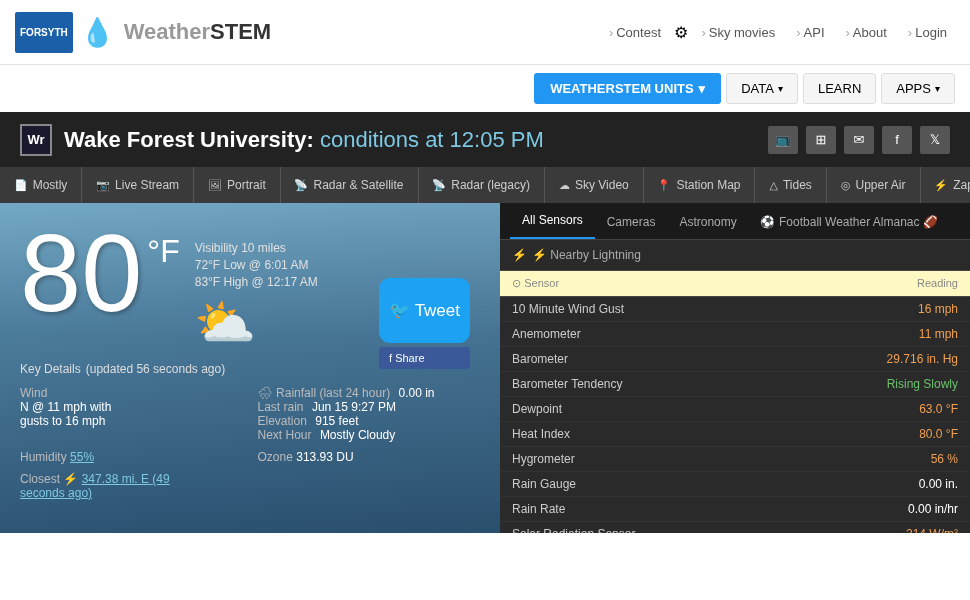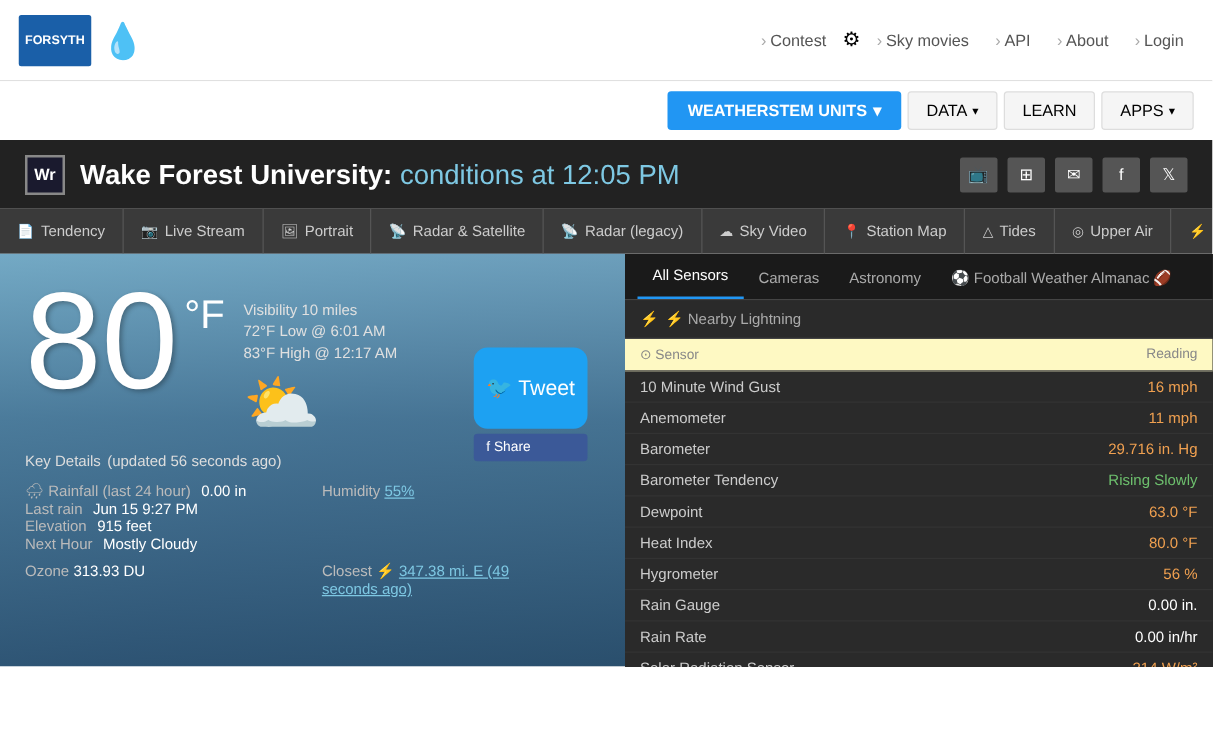--- a/index.html
+++ b/index.html
@@ -254,6 +254,9 @@
   <div class="logo-area">
     <div class="logo-forsyth">FORSYTH</div>
     <div class="logo-icon">💧</div>
+    <div class="logo-text">
+      <span class="weather">Weather</span><span class="stem">STEM</span>
+    </div>
   </div>
   <div class="top-right-nav">
     <a>Contest</a>

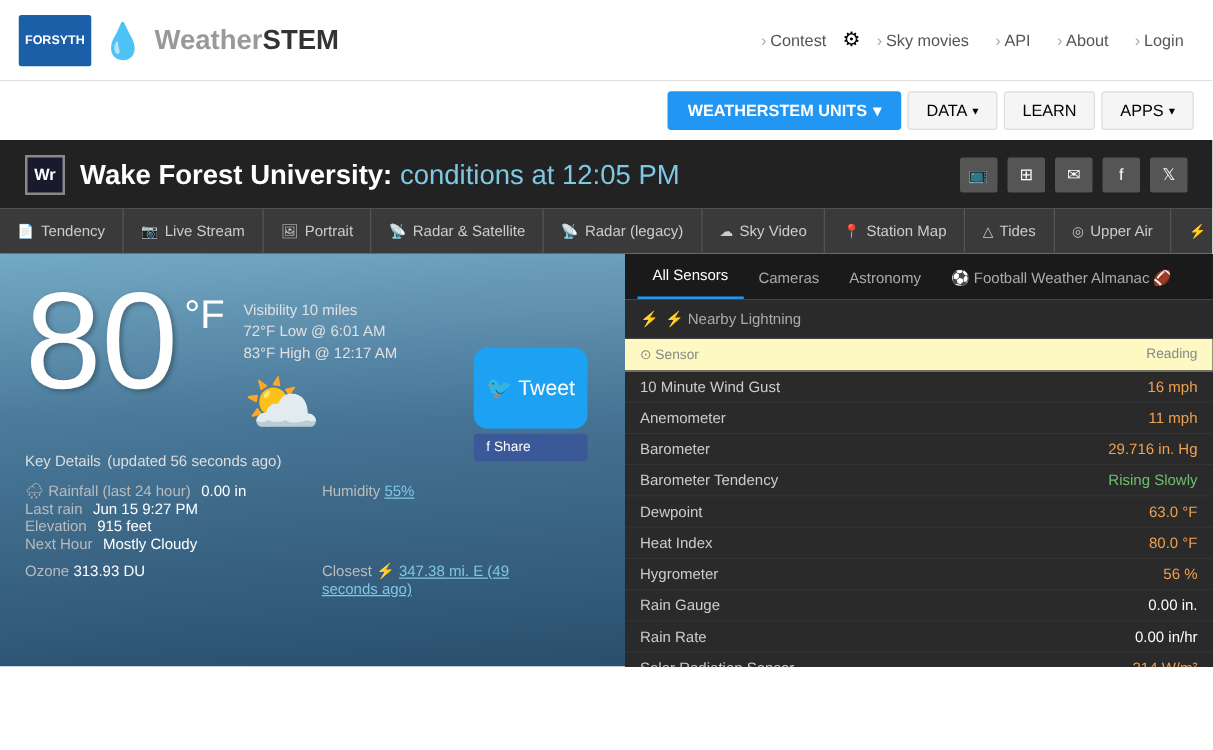--- a/index.html
+++ b/index.html
@@ -295,7 +295,7 @@
 <div class="tab-bar">
   <div class="tab-item">
     <span class="tab-icon">📄</span>
-    <span>Tendency</span>
+    <span>Mostly</span>
   </div>
   <div class="tab-item">
     <span class="tab-icon">📷</span>

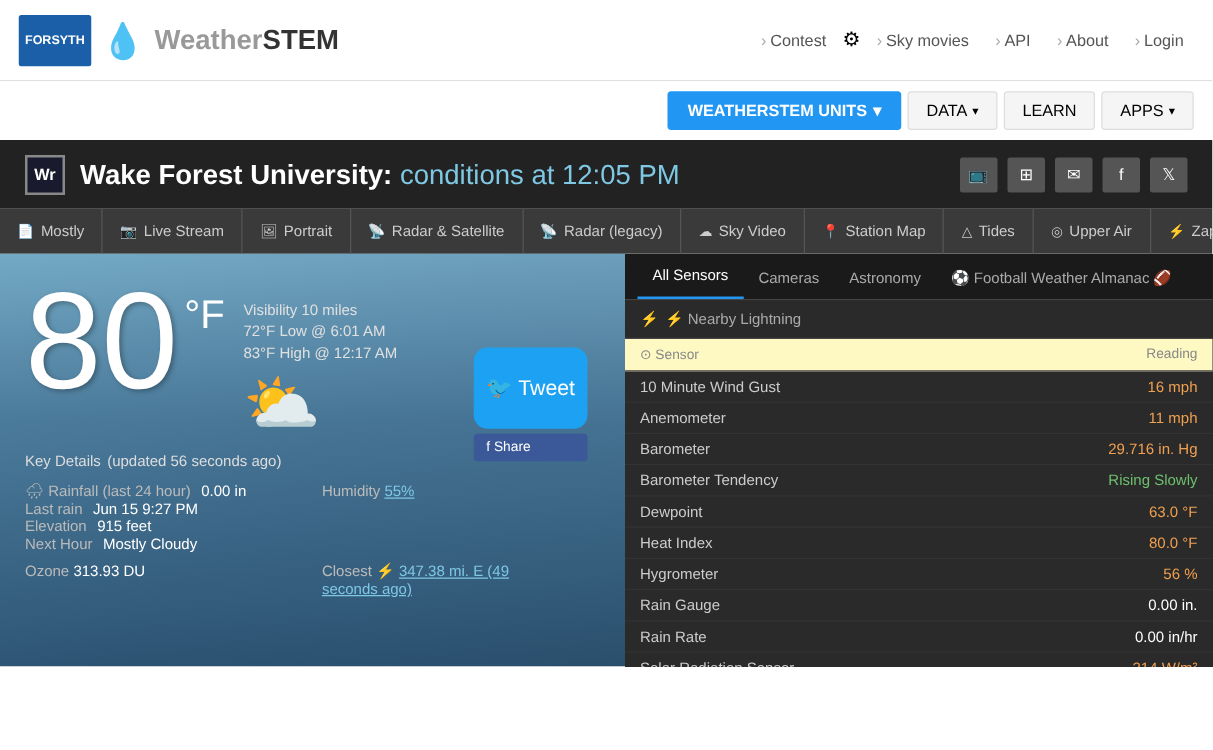--- a/index.html
+++ b/index.html
@@ -362,6 +362,11 @@
           <span>(updated 56 seconds ago)</span>
         </h3>
         <div class="details-grid">
+          <div class="detail-item">
+            <span class="label">Wind</span><br>
+            <span class="value">N @ 11 mph with</span><br>
+            <span class="value">gusts to 16 mph</span>
+          </div>
           <div class="detail-item">
             <span class="label">🌧 Rainfall (last 24 hour)</span>
             <span class="value" style="margin-left:5px;">0.00 in</span><br>

